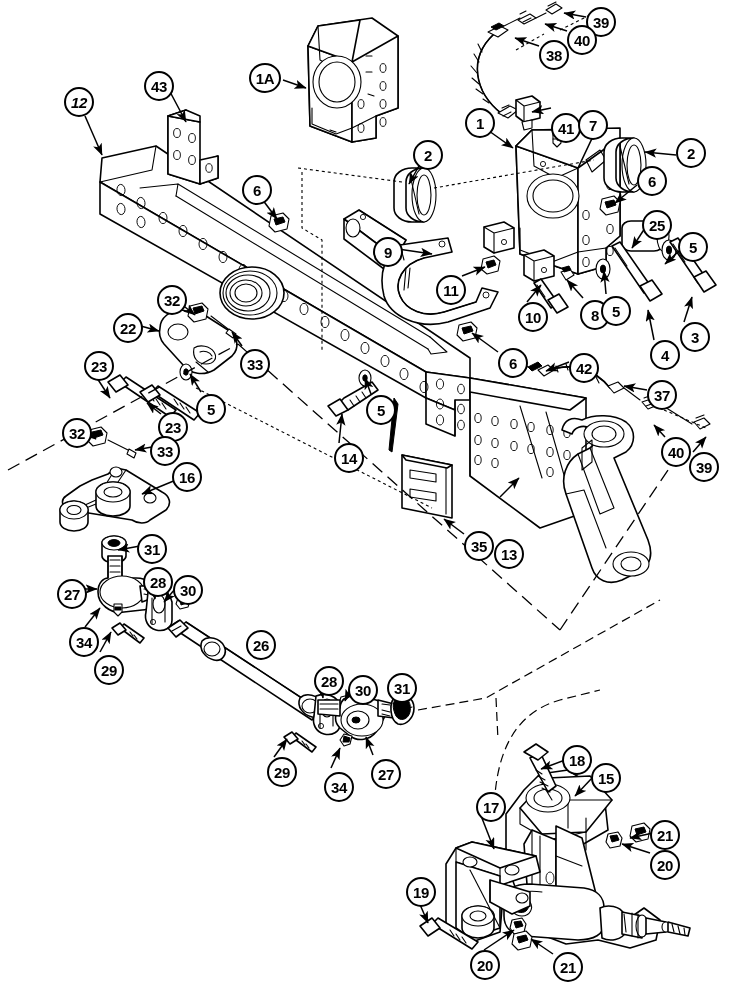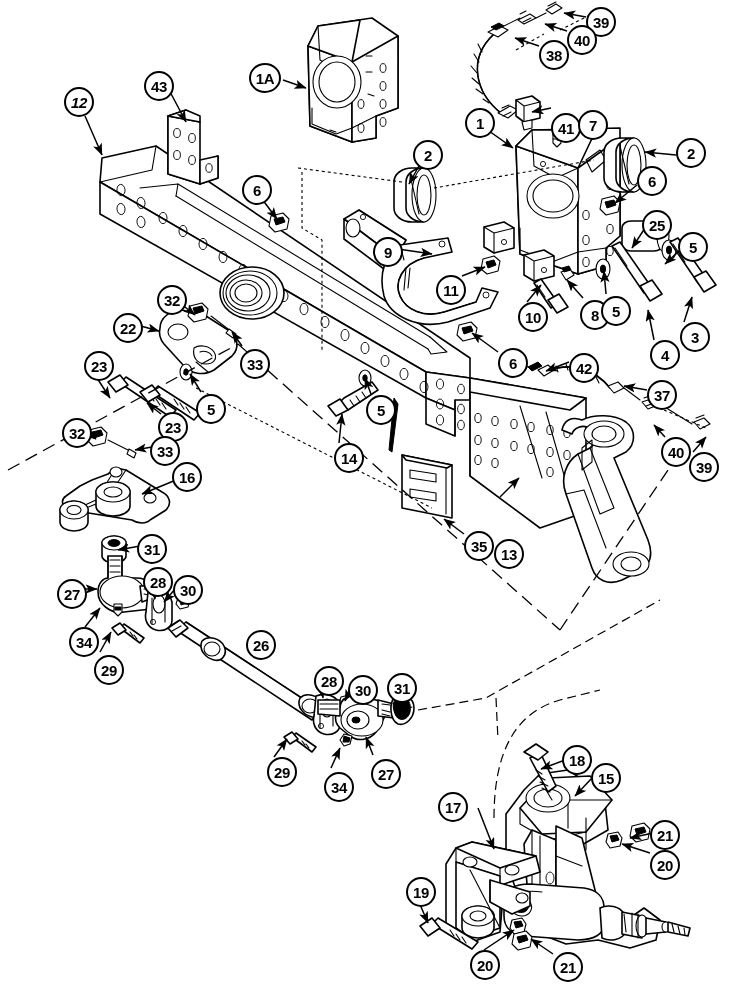--- a/index.html
+++ b/index.html
@@ -825,7 +825,7 @@
       <div class="callout" style="left: 591px; top: 763px;">
         <span>15</span>
       </div>
-      <div class="callout" style="left: 438px; top: 792px;">
+      <div class="callout" style="left: 476px; top: 792px;">
         <span>17</span>
       </div>
       <div class="callout" style="left: 650px; top: 820px;">

